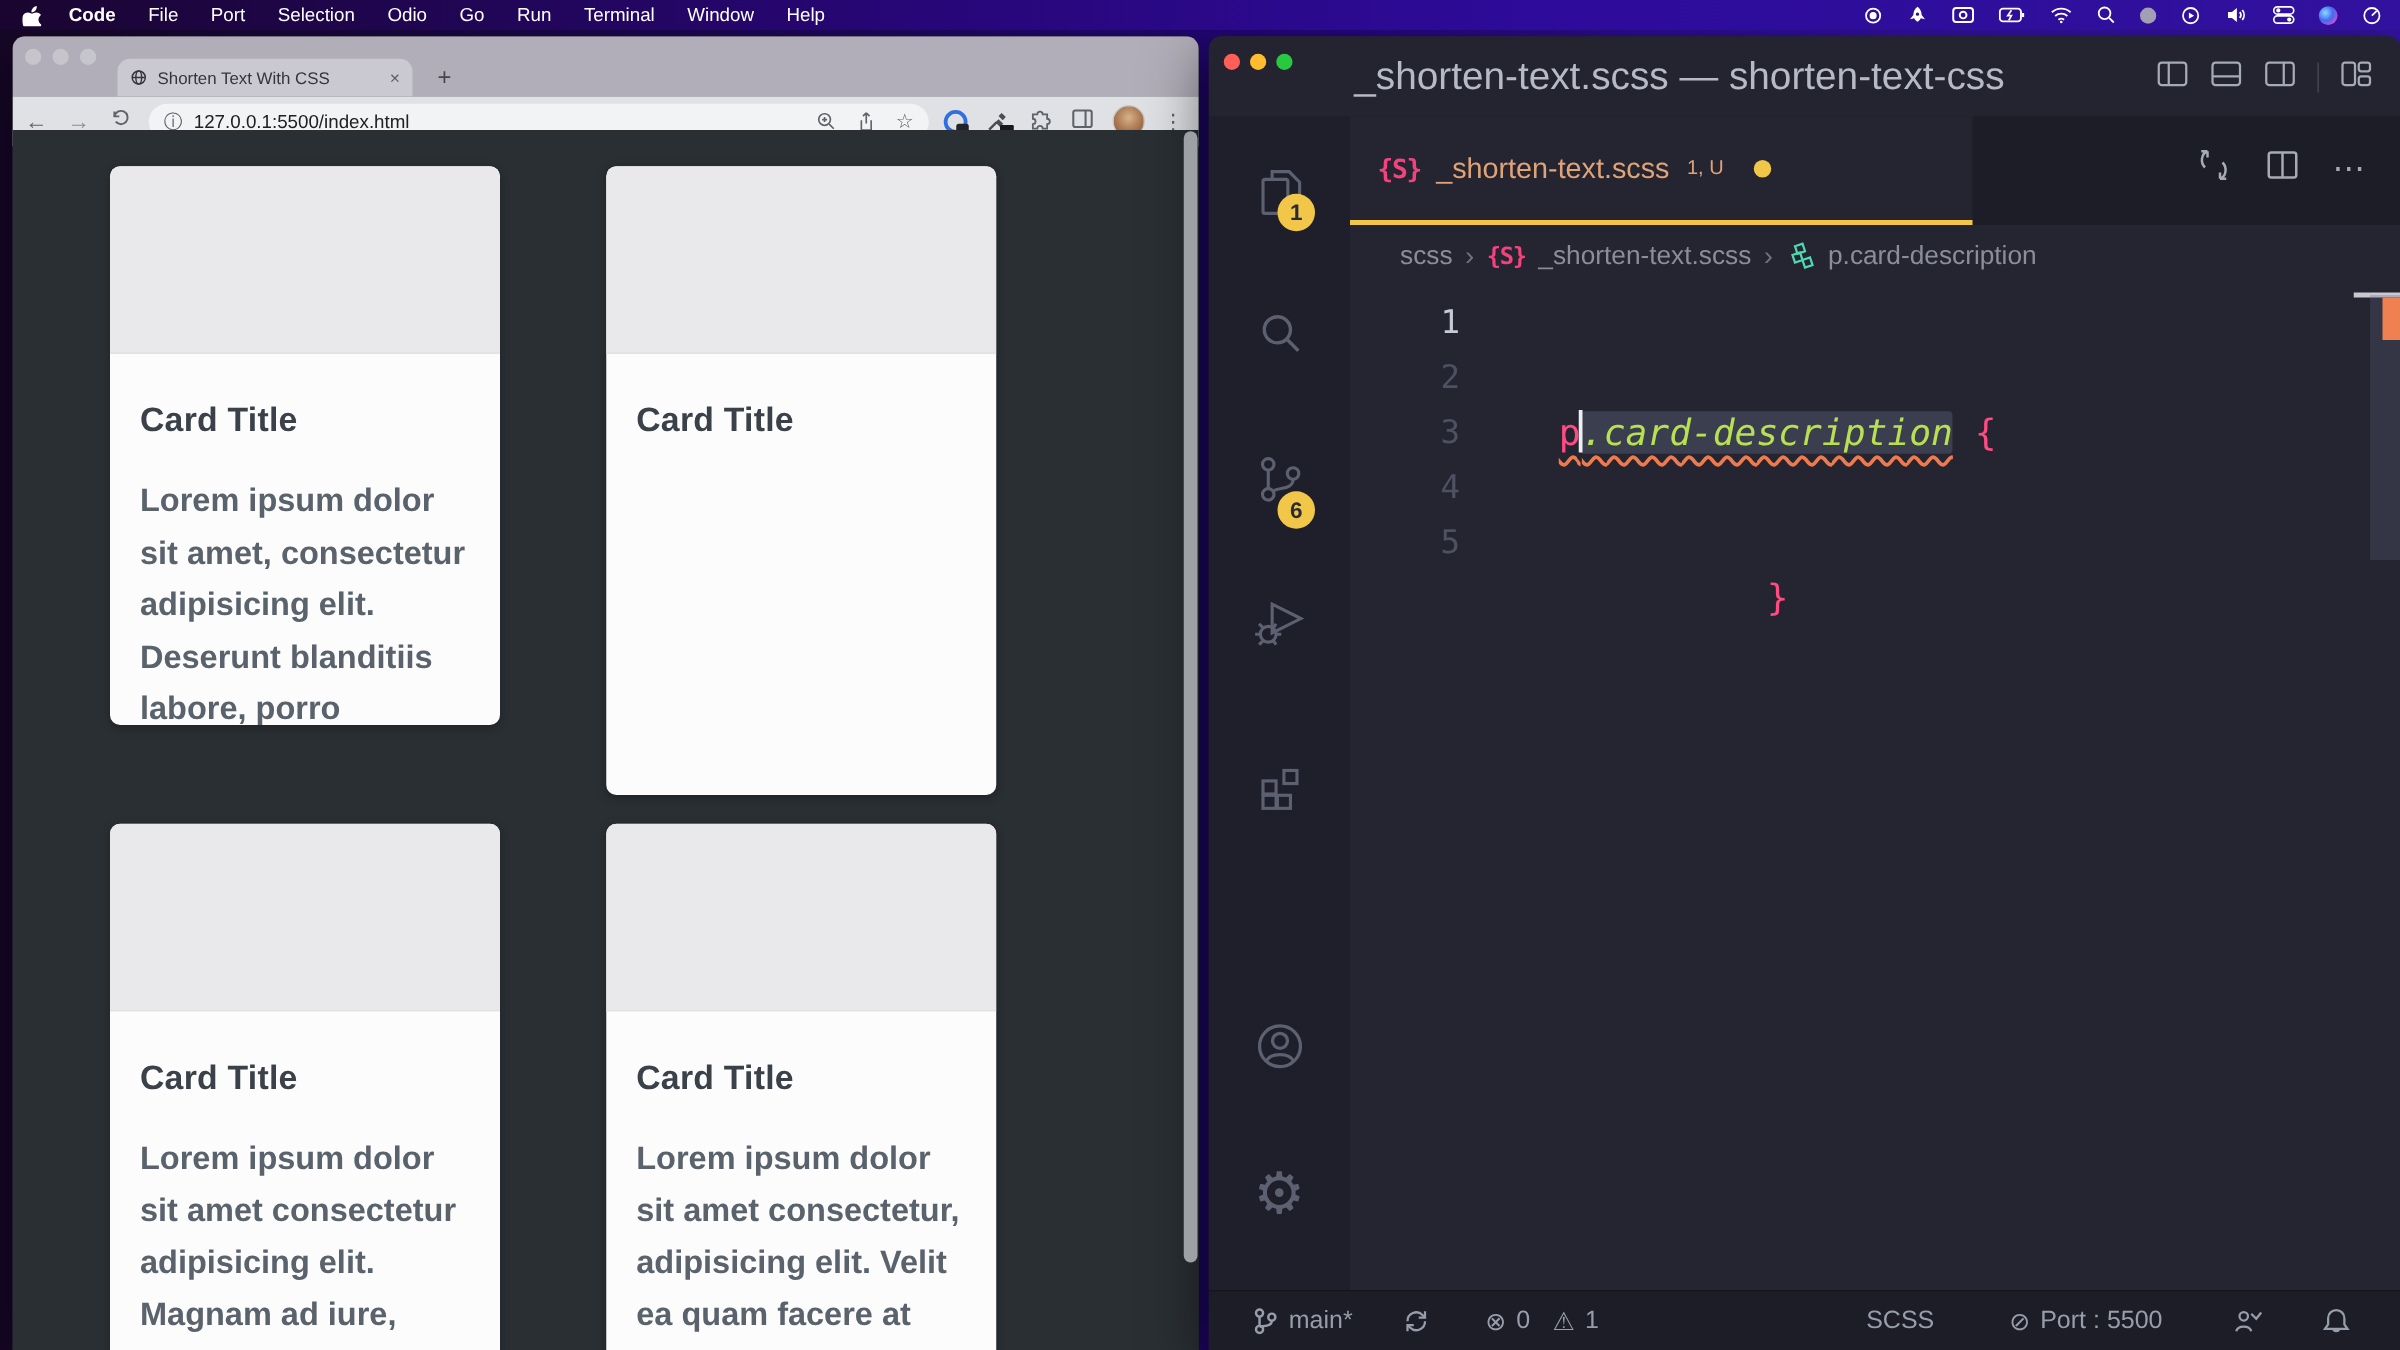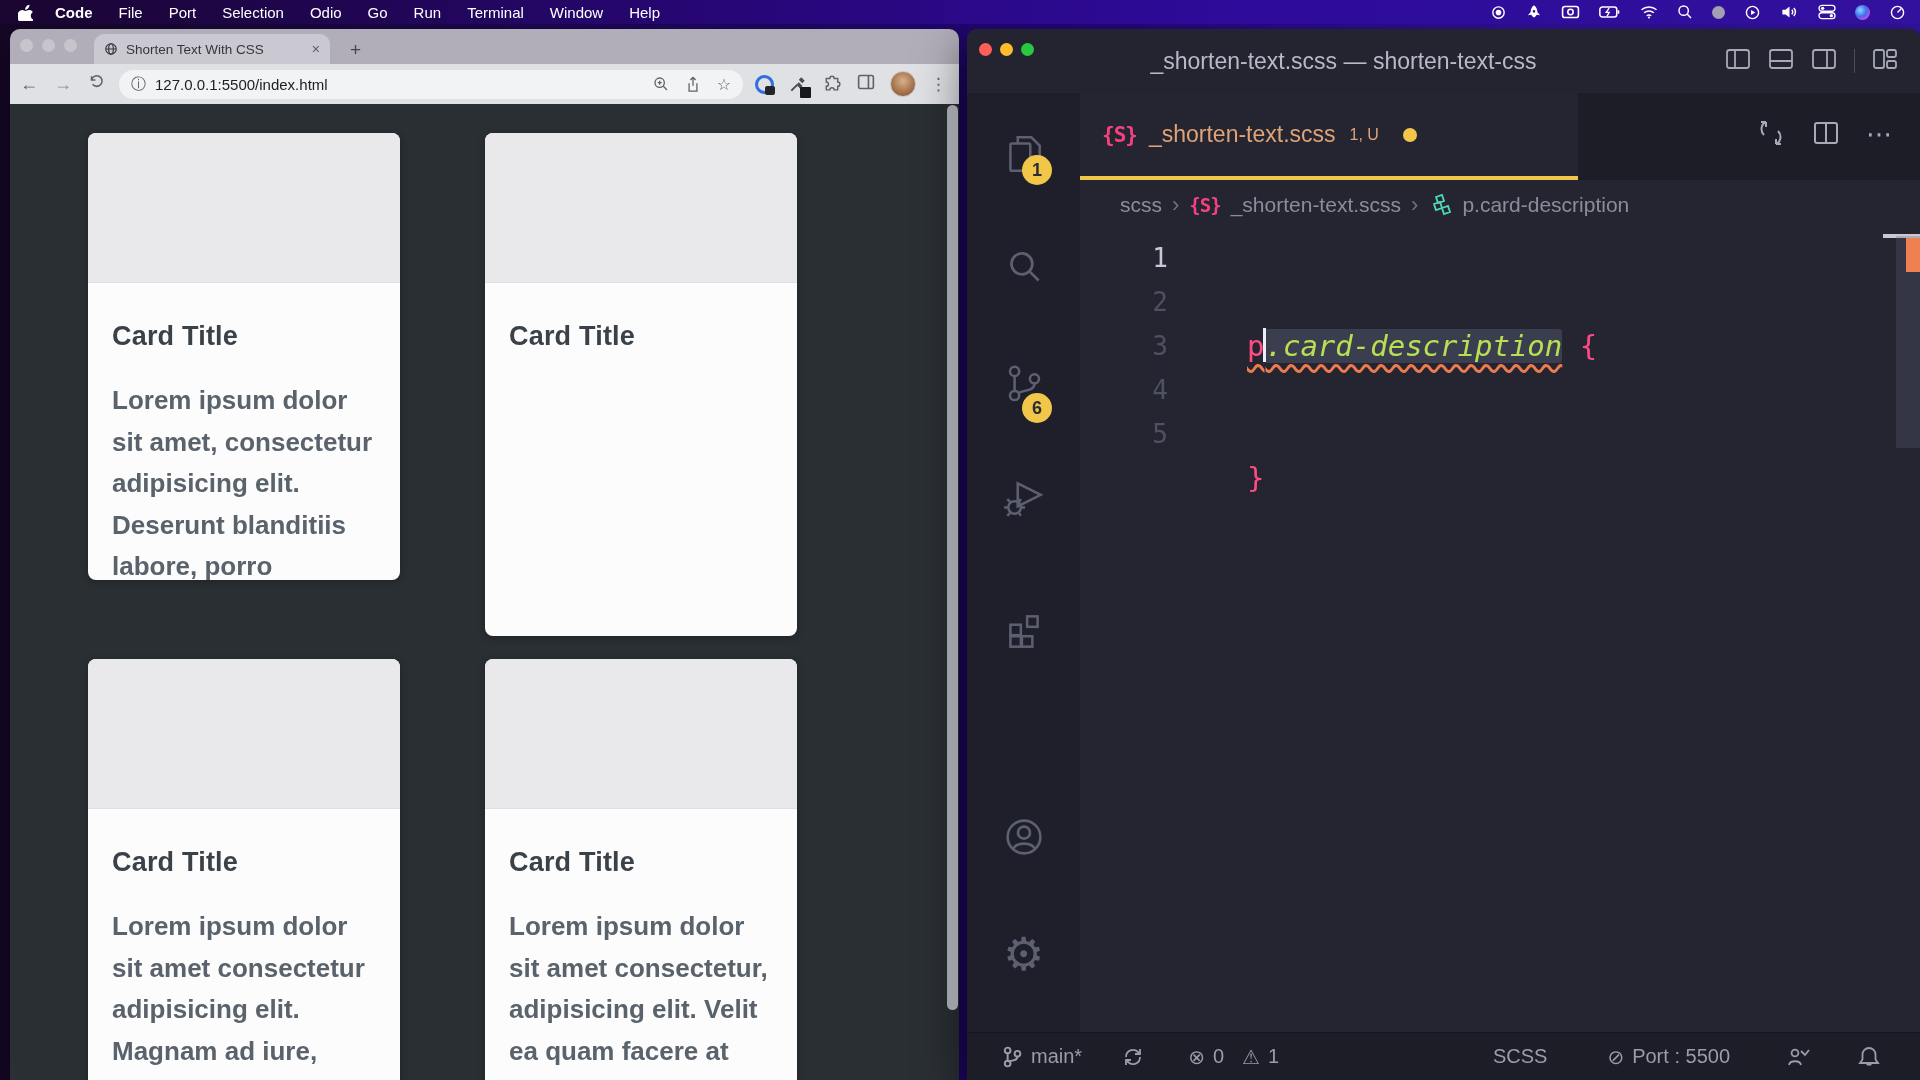--- a/index.html
+++ b/index.html
@@ -23,7 +23,7 @@
   
   .browser { position:absolute; left:10px; top:29px; width:949px; height:1051px;
     border-radius:10px 10px 0 0; overflow:hidden; box-shadow:0 16px 50px rgba(0,0,0,.55); background:#2a2f34; }
-  .b-tabstrip { height:35px; background:#b1aeb9; display:flex; align-items:flex-end; position:relative; }
+  .b-tabstrip { height:48px; background:#b1aeb9; display:flex; align-items:flex-end; position:relative; }
   .b-lights { position:absolute; left:10px; top:10px; display:flex; gap:9px; }
   .b-lights i { width:13px; height:13px; border-radius:50%; background:#c7c5cc; display:block; }
   .b-tab { margin-left:84px; width:236px; height:30px; background:#cac8d0; border-radius:10px 10px 0 0;

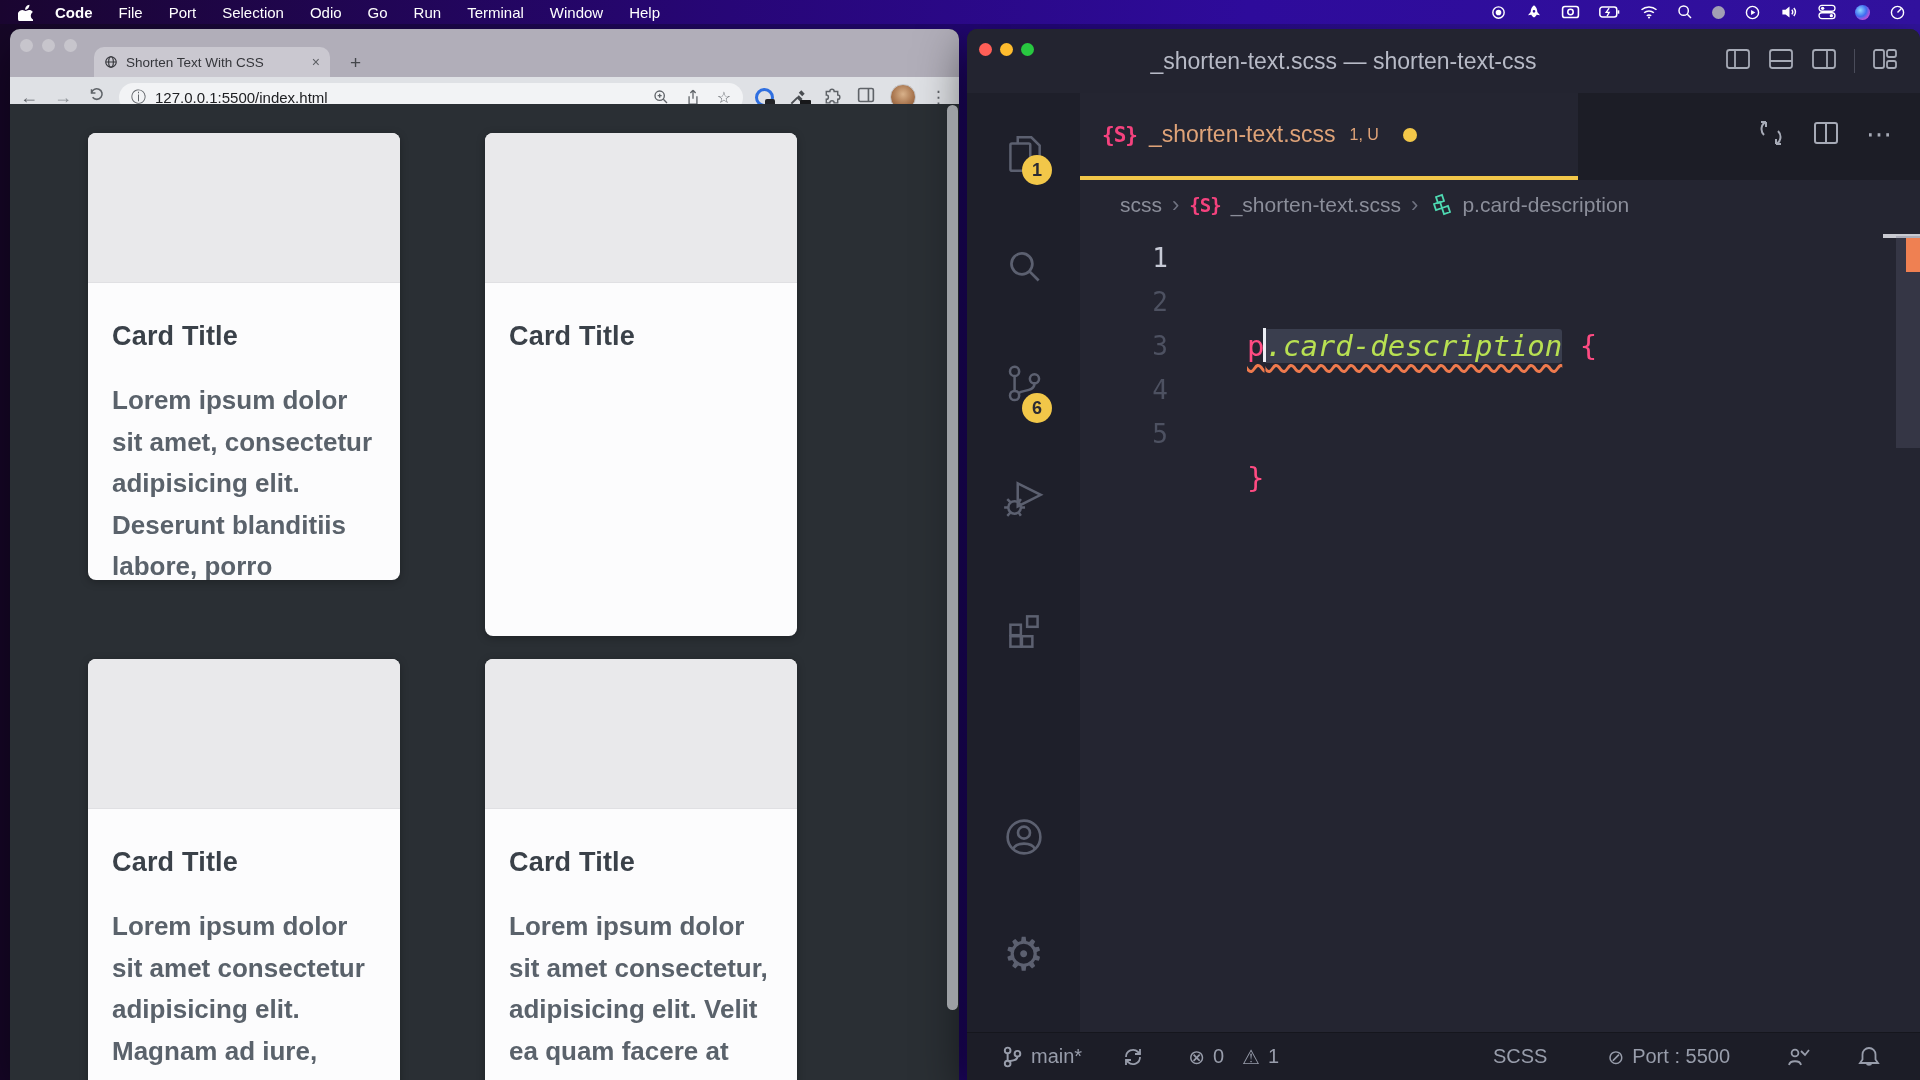--- a/index.html
+++ b/index.html
@@ -70,7 +70,7 @@
   .vs-lights { position:absolute; left:12px; top:14px; display:flex; gap:8px; }
   .vs-lights i { width:13px; height:13px; border-radius:50%; display:block; }
   .lr { background:#ff5f57; } .ly { background:#febc2e; } .lg { background:#28c840; }
-  .vs-title { font-size:23px; color:#b7bac6; margin-right:200px; }
+  .vs-title { font-size:31px; color:#b7bac6; margin-right:200px; }
   .vs-layout { position:absolute; right:22px; top:18px; display:flex; align-items:center; gap:17px; color:#a6aab6; }
   .vs-layout .sep { width:1px; height:24px; background:#4a4c5a; }
 

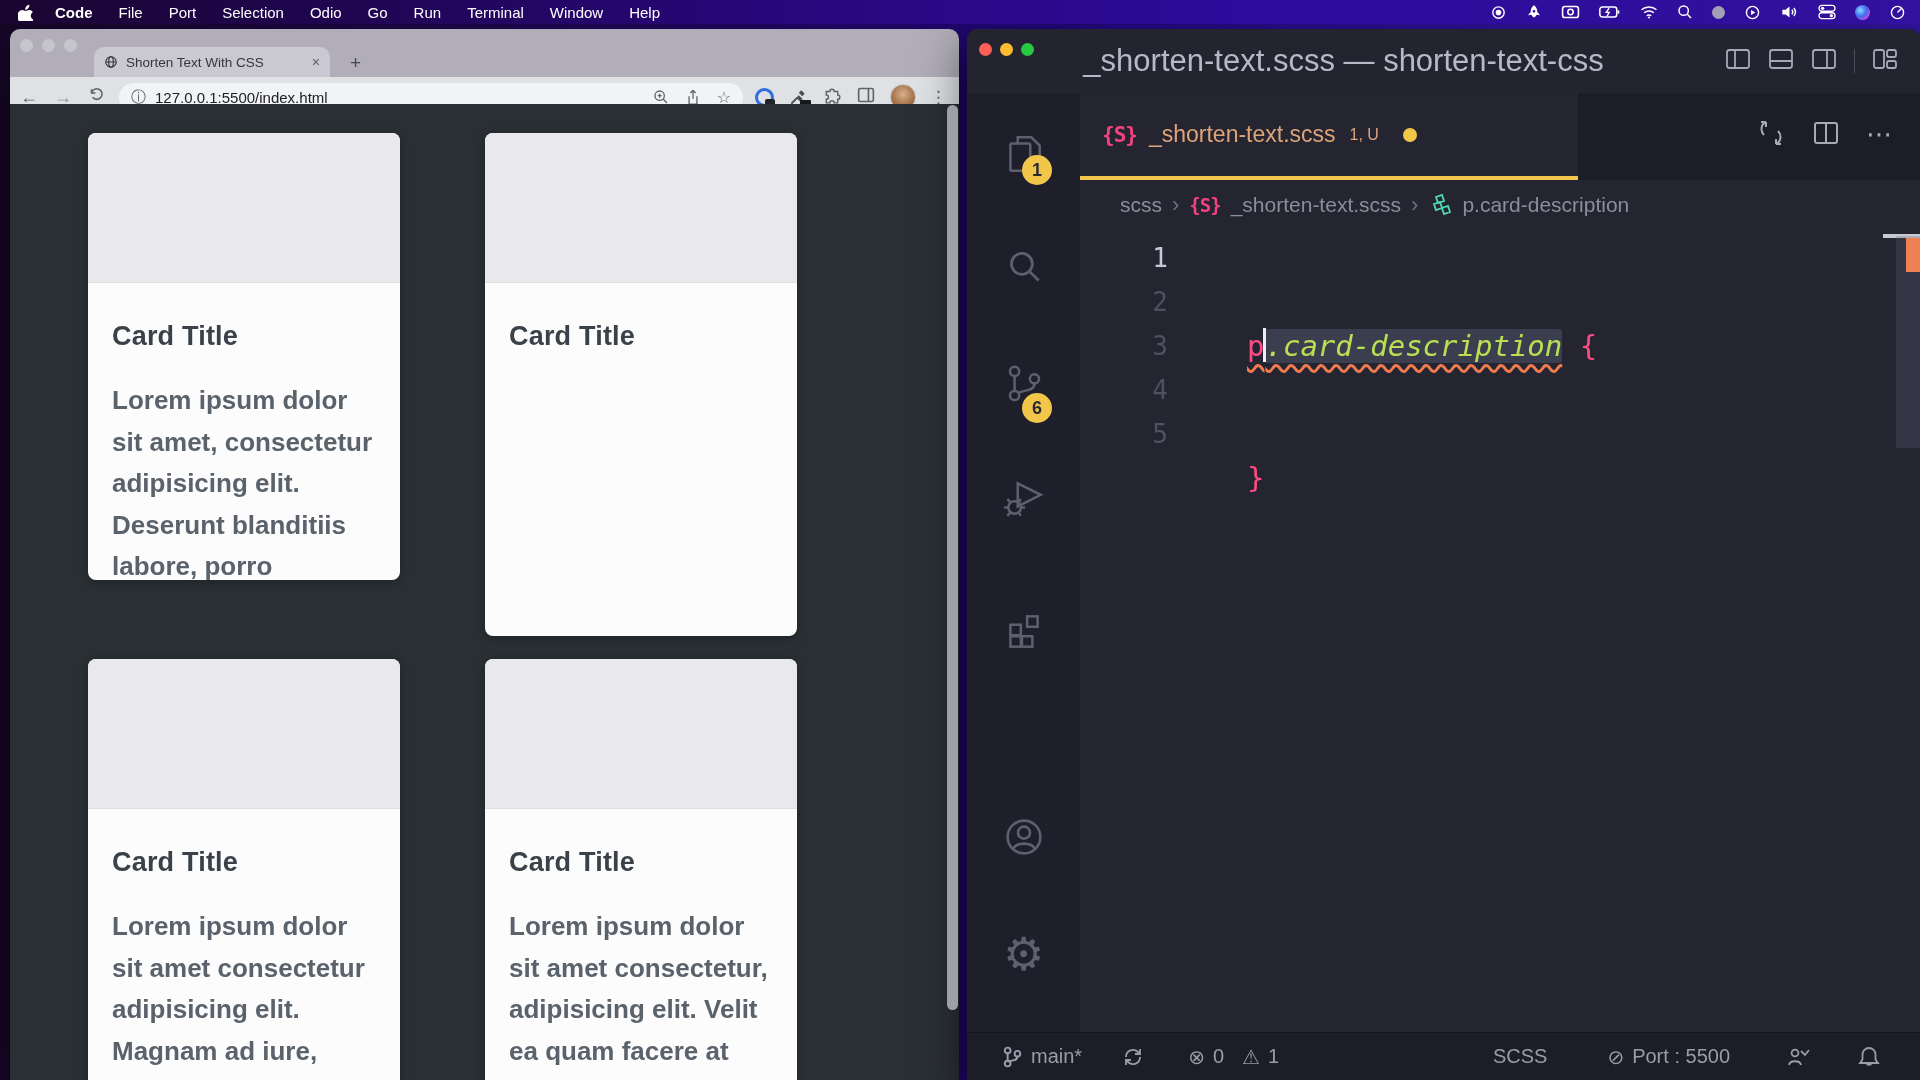--- a/index.html
+++ b/index.html
@@ -99,7 +99,7 @@
   .vs-editor { flex:1; background:#242531; position:relative; overflow:hidden; font-family:"DejaVu Sans Mono", monospace; }
   .gutter { position:absolute; left:0; top:6px; width:88px; text-align:right; font-size:26px; line-height:44px; color:#4d5161; }
   .gutter .ln-active { color:#c7cad6; }
-  .codecol { position:absolute; left:167px; top:6px; font-size:29px; line-height:44px; color:#d8dae2; white-space:pre; }
+  .codecol { position:absolute; left:167px; top:6px; font-size:29px; line-height:44px; color:#d8dae2; white-space:pre;text-align:center; }
   .tok-pink { color:#ff4b82; }
   .tok-class { color:#b8e052; font-style:italic; }
   .wavy { text-decoration-line:underline; text-decoration-style:wavy; text-decoration-color:#ef7a4d;

